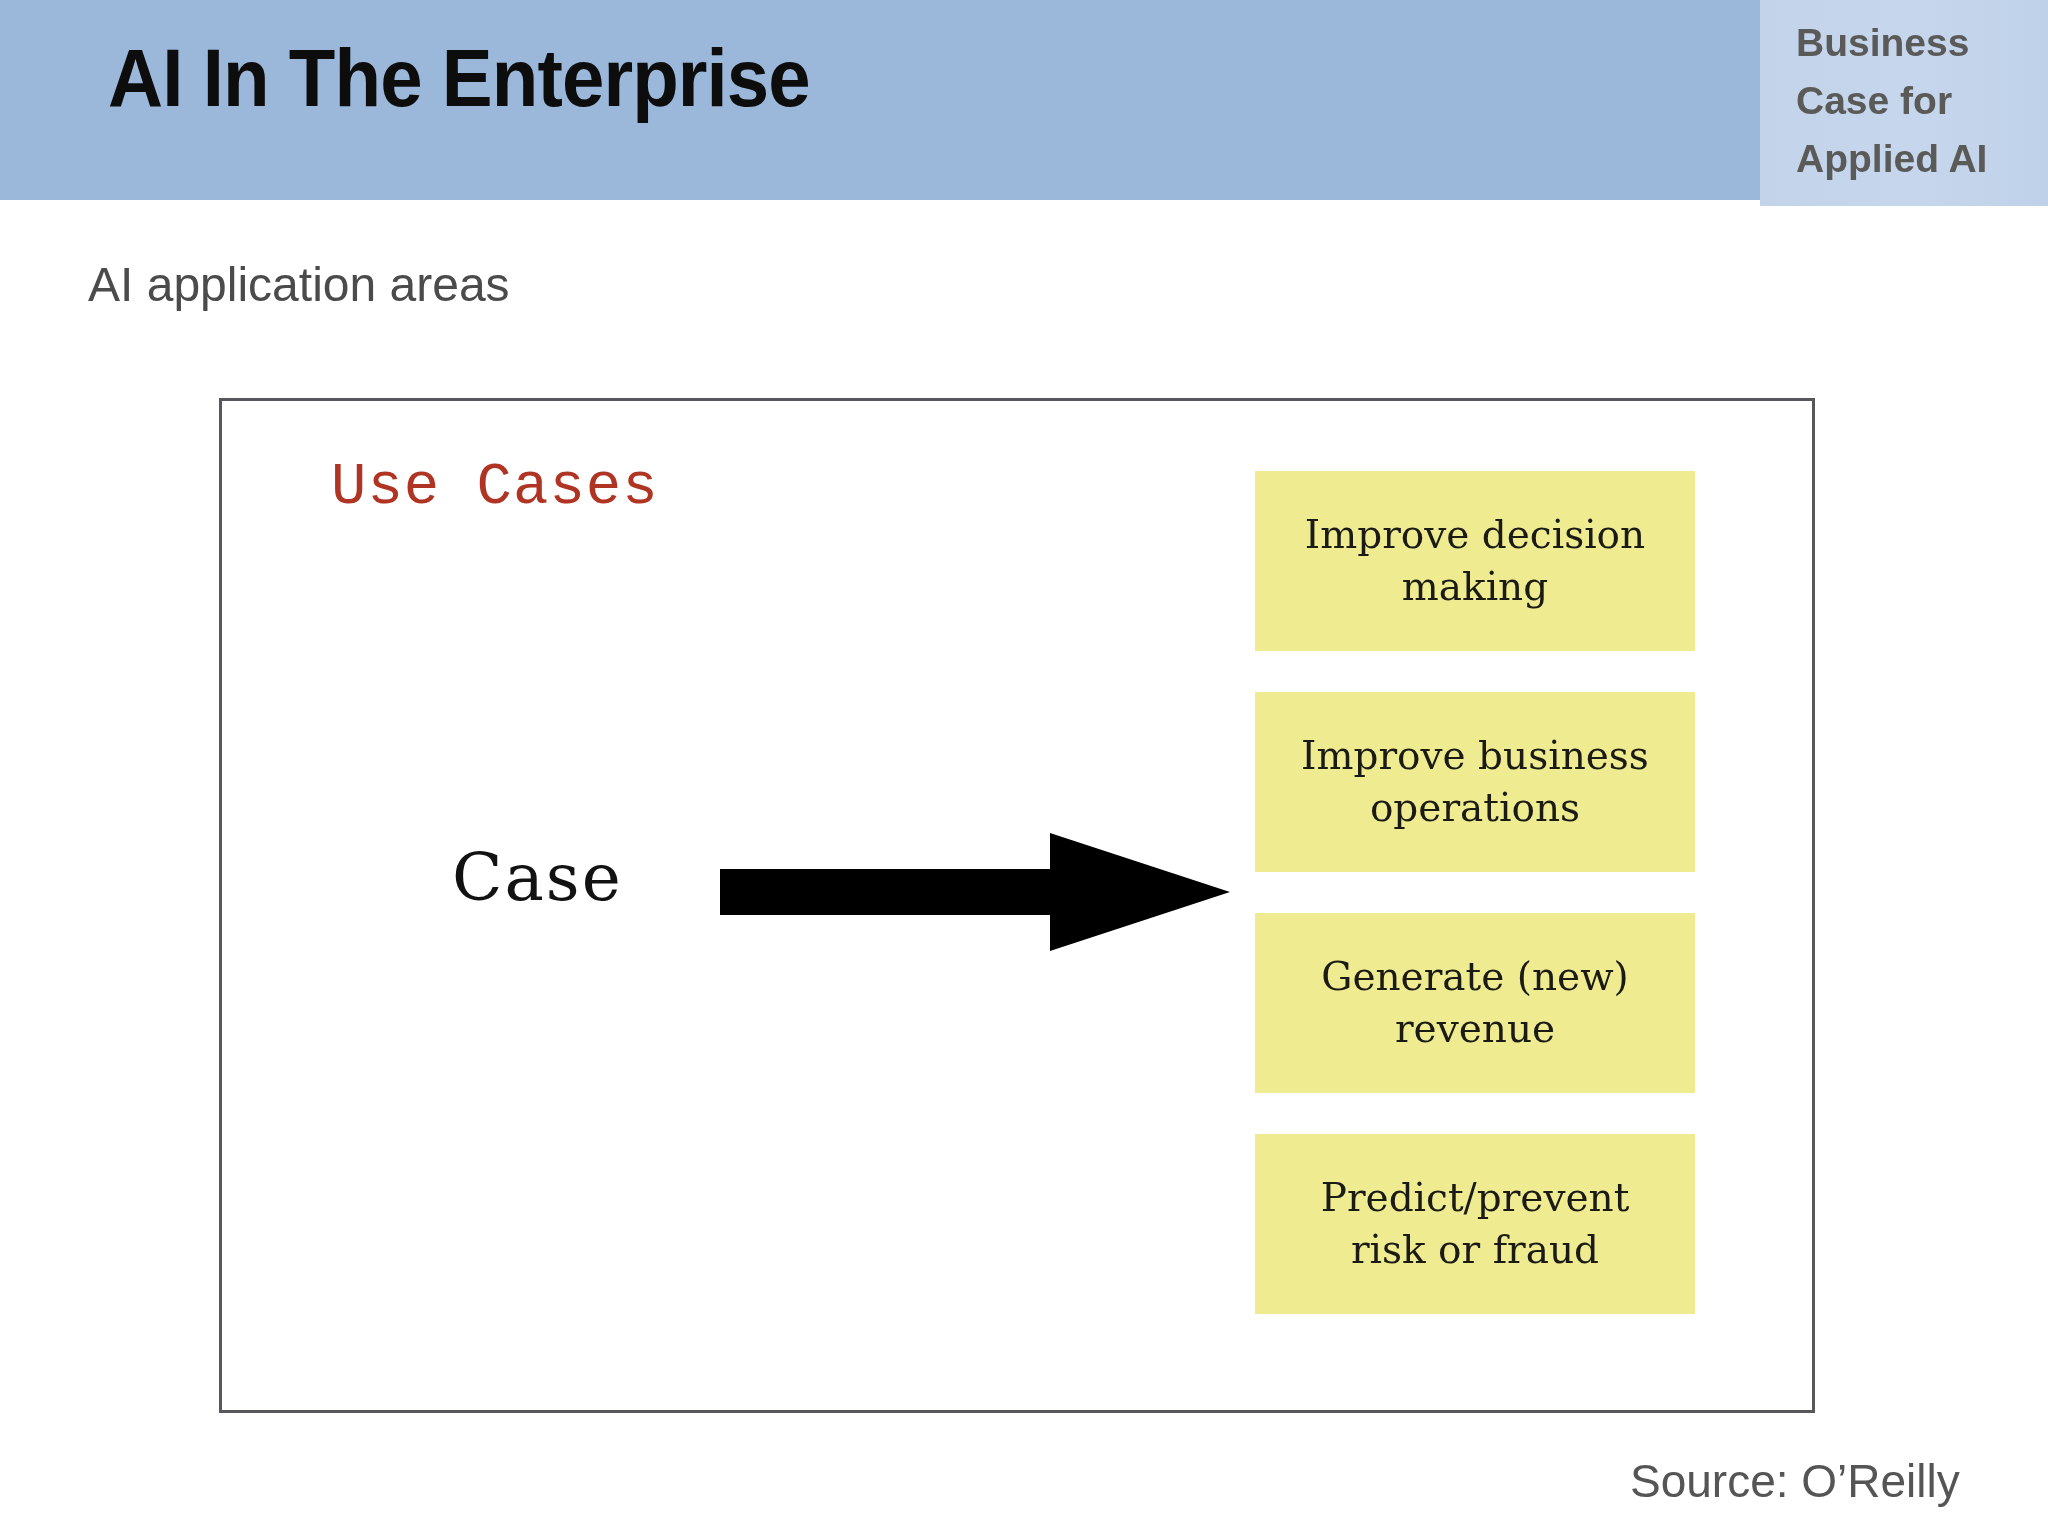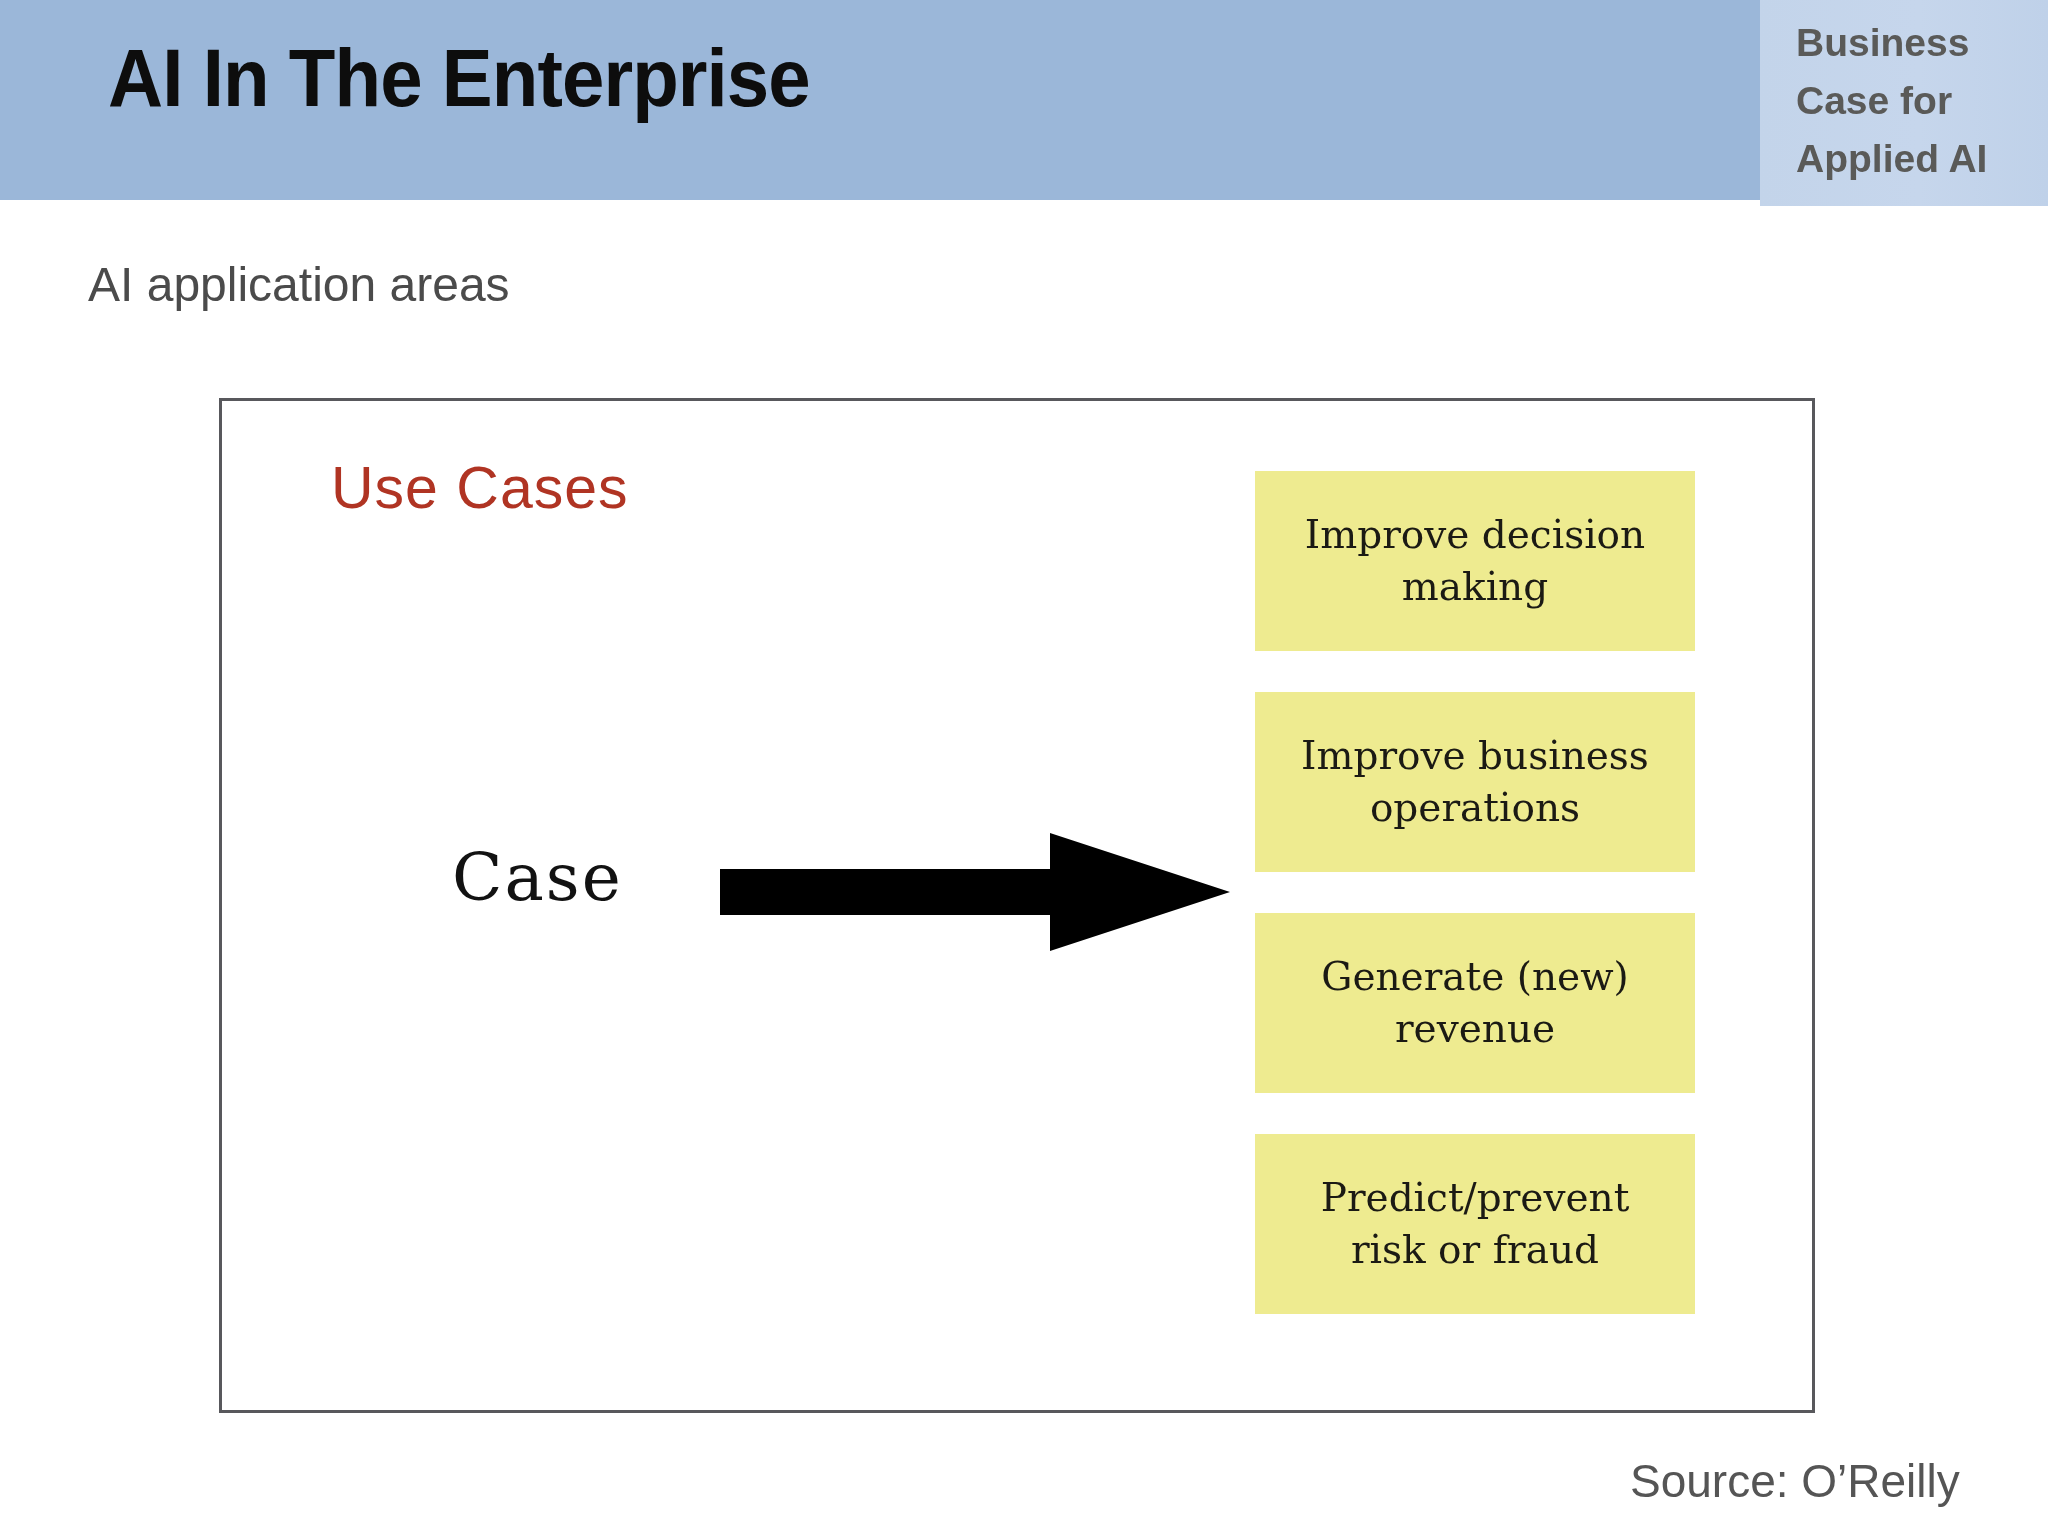--- a/index.html
+++ b/index.html
@@ -94,7 +94,7 @@
     position: absolute;
     left: 109px;
     top: 55px;
-    font-family: Liberation Sans, sans-serif;
+    font-family: Liberation Mono, monospace;
     font-size: 59px;
     line-height: 64px;
     font-weight: normal;

